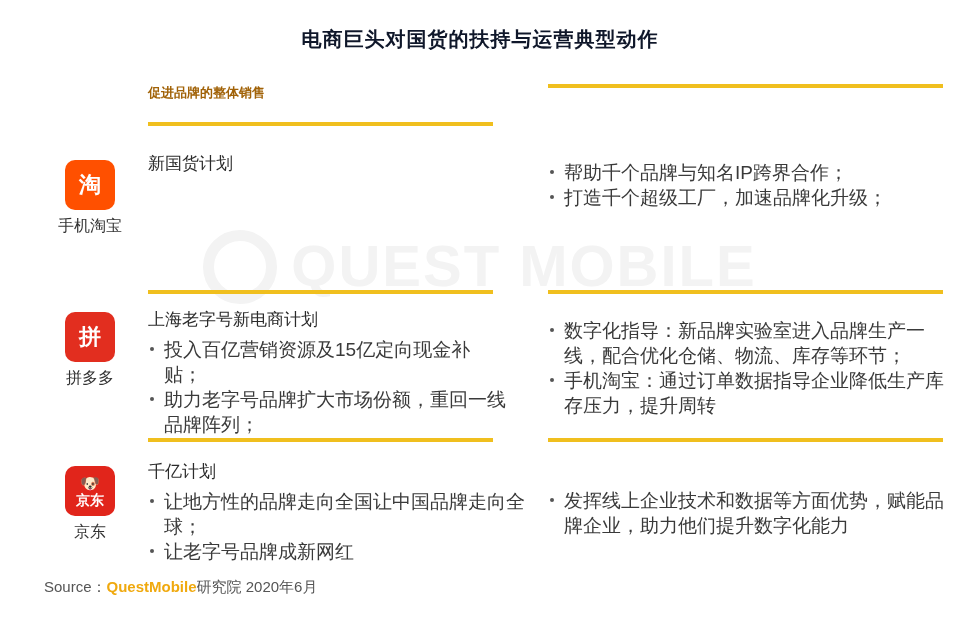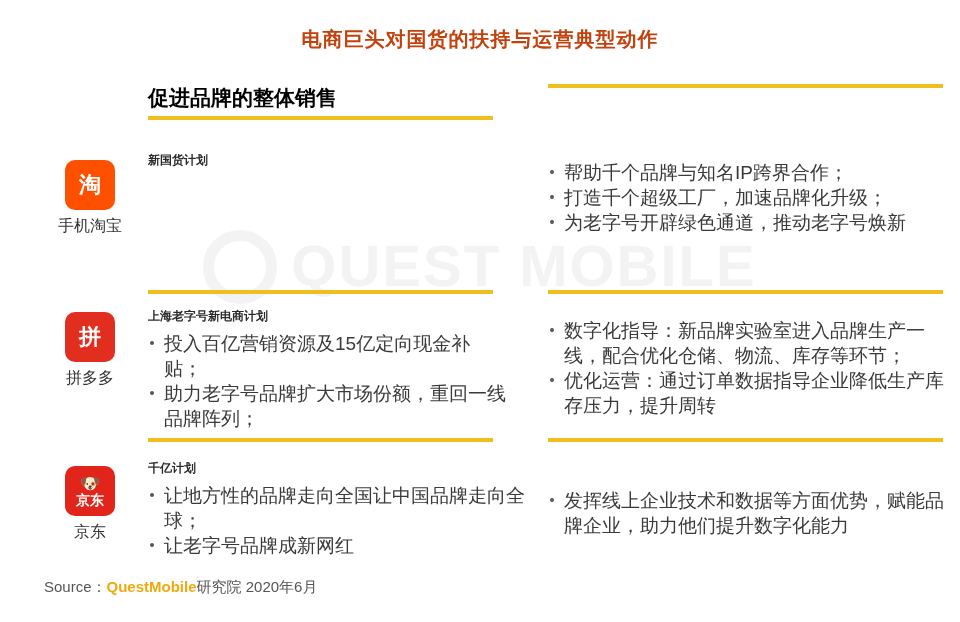--- a/index.html
+++ b/index.html
@@ -54,7 +54,7 @@
     text-align: center;
     font-size: 20px;
     font-weight: bold;
-    color: #c2410c;
+    color: #0f172a;
     padding-top: 26px;
     letter-spacing: 1px;
   }

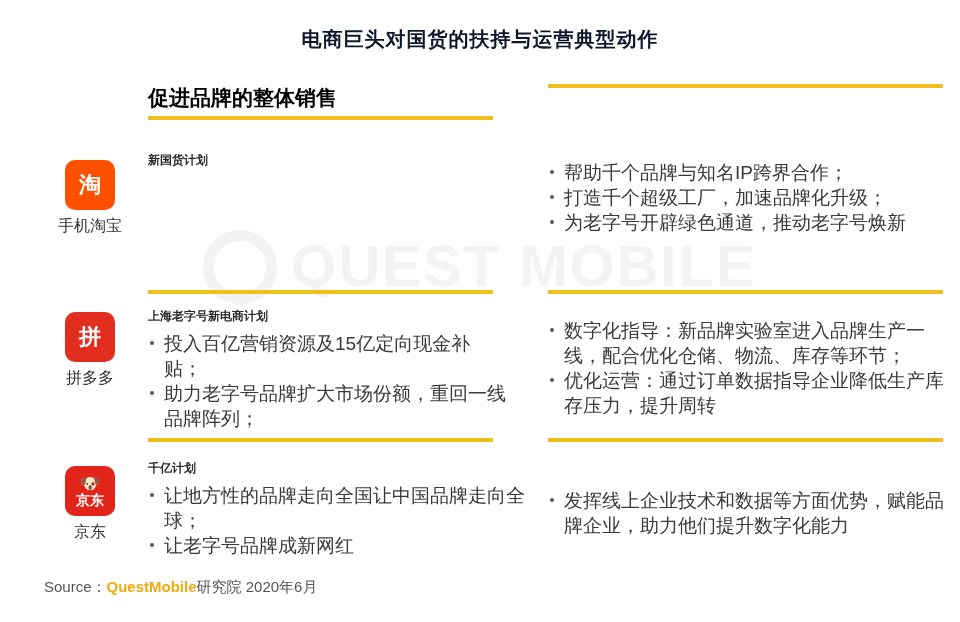--- a/index.html
+++ b/index.html
@@ -73,10 +73,10 @@
   .col-right { left: 548px; width: 400px; }
 
   .col-head {
-    font-size: 21px;
-    font-weight: bold;
-    color: #000000;
-    padding-bottom: 4px;
+    font-size: 13px;
+    font-weight: bold;
+    color: #a16207;
+    padding-bottom: 20px;
   }
   .rule {
     height: 4px;

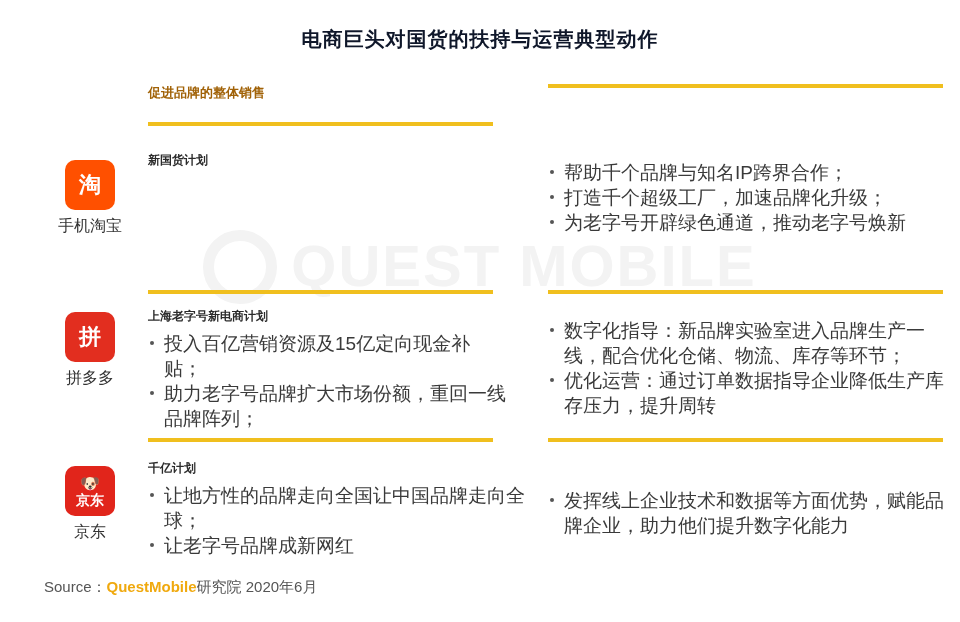--- a/index.html
+++ b/index.html
@@ -134,8 +134,8 @@
     position: absolute;
   }
   .block-title {
-    font-size: 12px;
-    font-weight: bold;
+    font-size: 17px;
+    font-weight: normal;
     color: #2b2b2b;
     margin-bottom: 6px;
   }

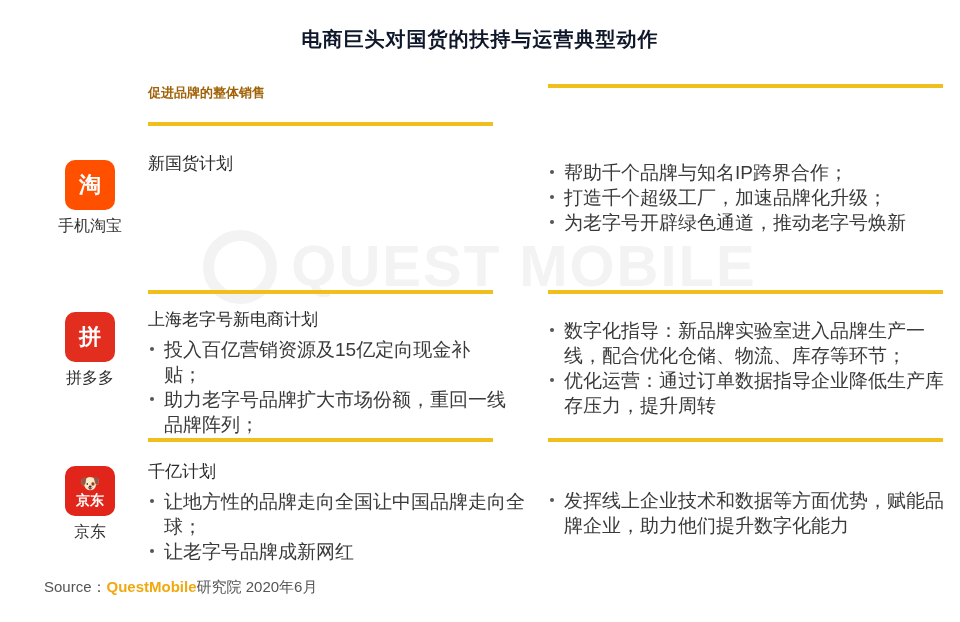--- a/index.html
+++ b/index.html
@@ -209,7 +209,6 @@
     <ul class="bullets">
       <li>帮助千个品牌与知名IP跨界合作；</li>
       <li>打造千个超级工厂，加速品牌化升级；</li>
-      <li>为老字号开辟绿色通道，推动老字号焕新</li>
     </ul>
   </div>
 

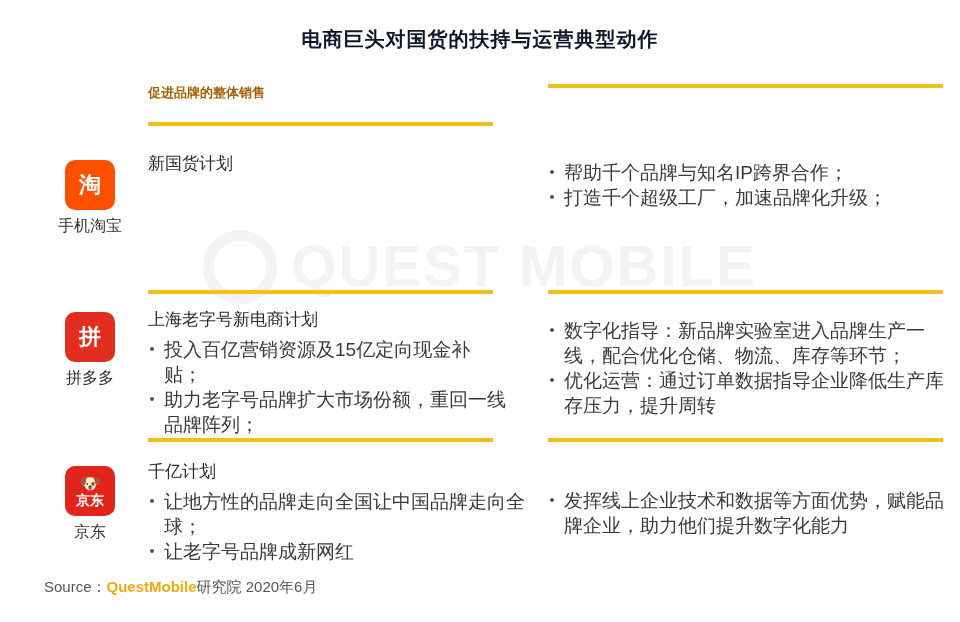--- a/index.html
+++ b/index.html
@@ -233,7 +233,7 @@
   <div class="block" style="left:548px; top:318px; width:398px;">
     <ul class="bullets">
       <li>数字化指导：新品牌实验室进入品牌生产一线，配合优化仓储、物流、库存等环节；</li>
-      <li>优化运营：通过订单数据指导企业降低生产库存压力，提升周转</li>
+      <li>手机淘宝：通过订单数据指导企业降低生产库存压力，提升周转</li>
     </ul>
   </div>
 

